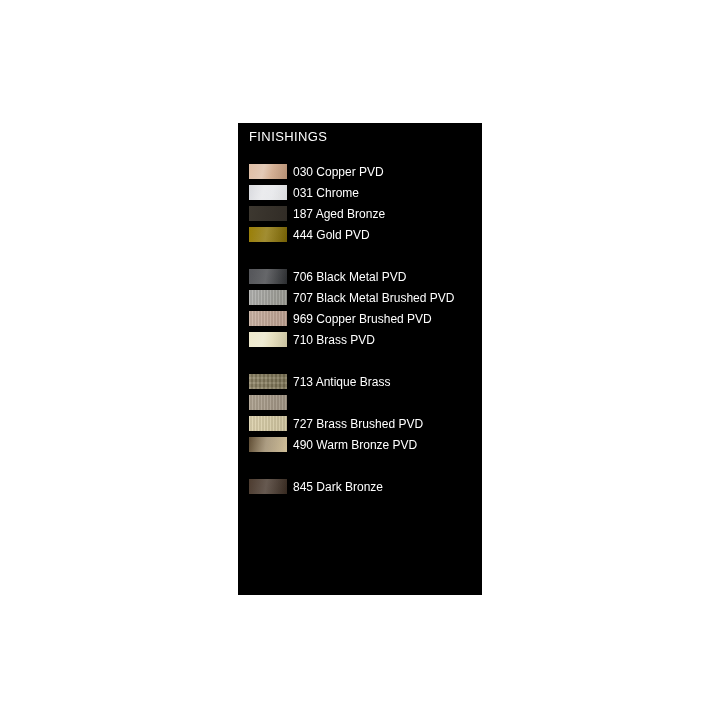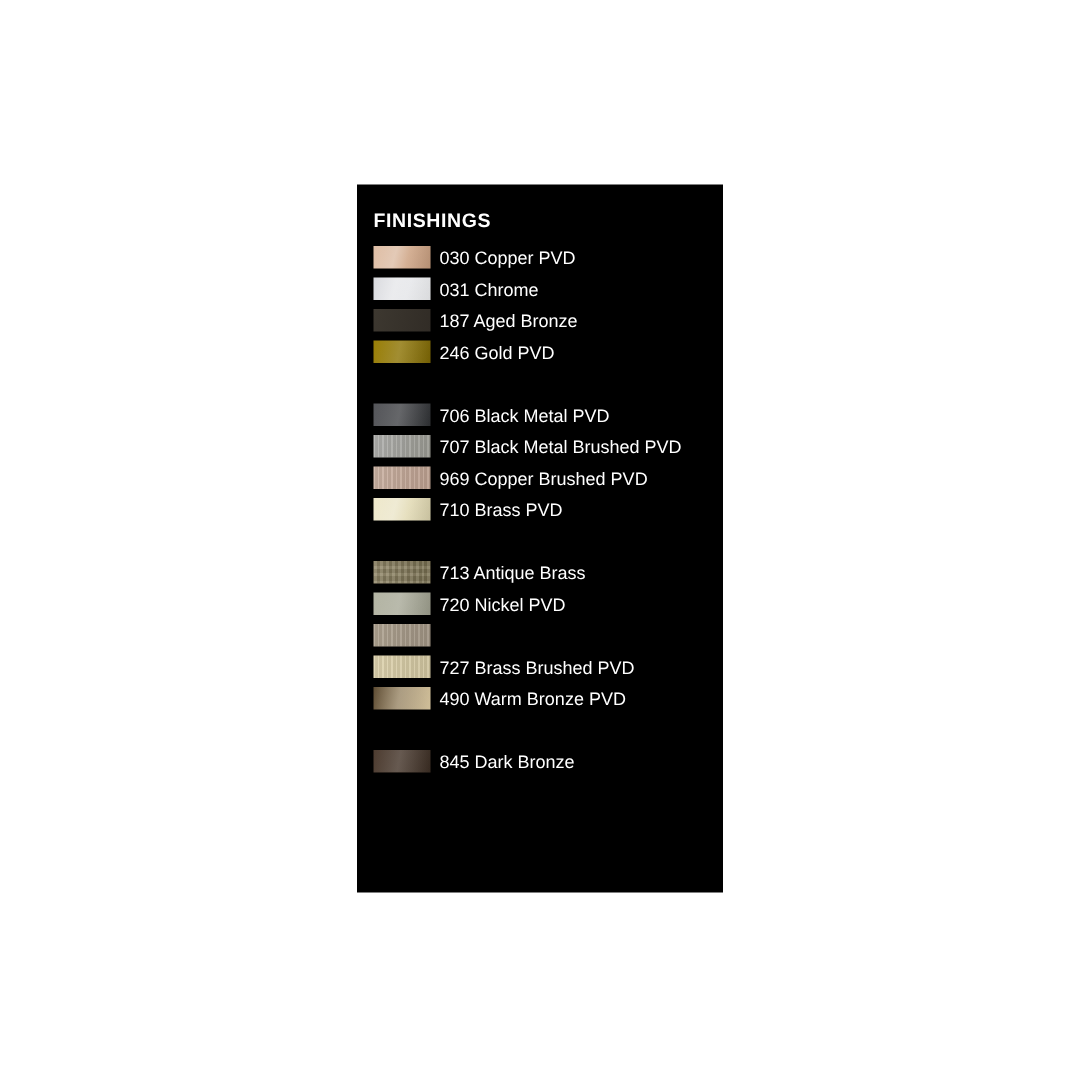--- a/index.html
+++ b/index.html
@@ -37,11 +37,11 @@
   .panel-title {
     position: absolute;
     left: 11px;
-    top: 16px;
+    top: 6px;
     color: #ffffff;
     font-size: 13px;
     letter-spacing: 0.4px;
-    font-weight: 700;
+    font-weight: 400;
     white-space: nowrap;
   }
 

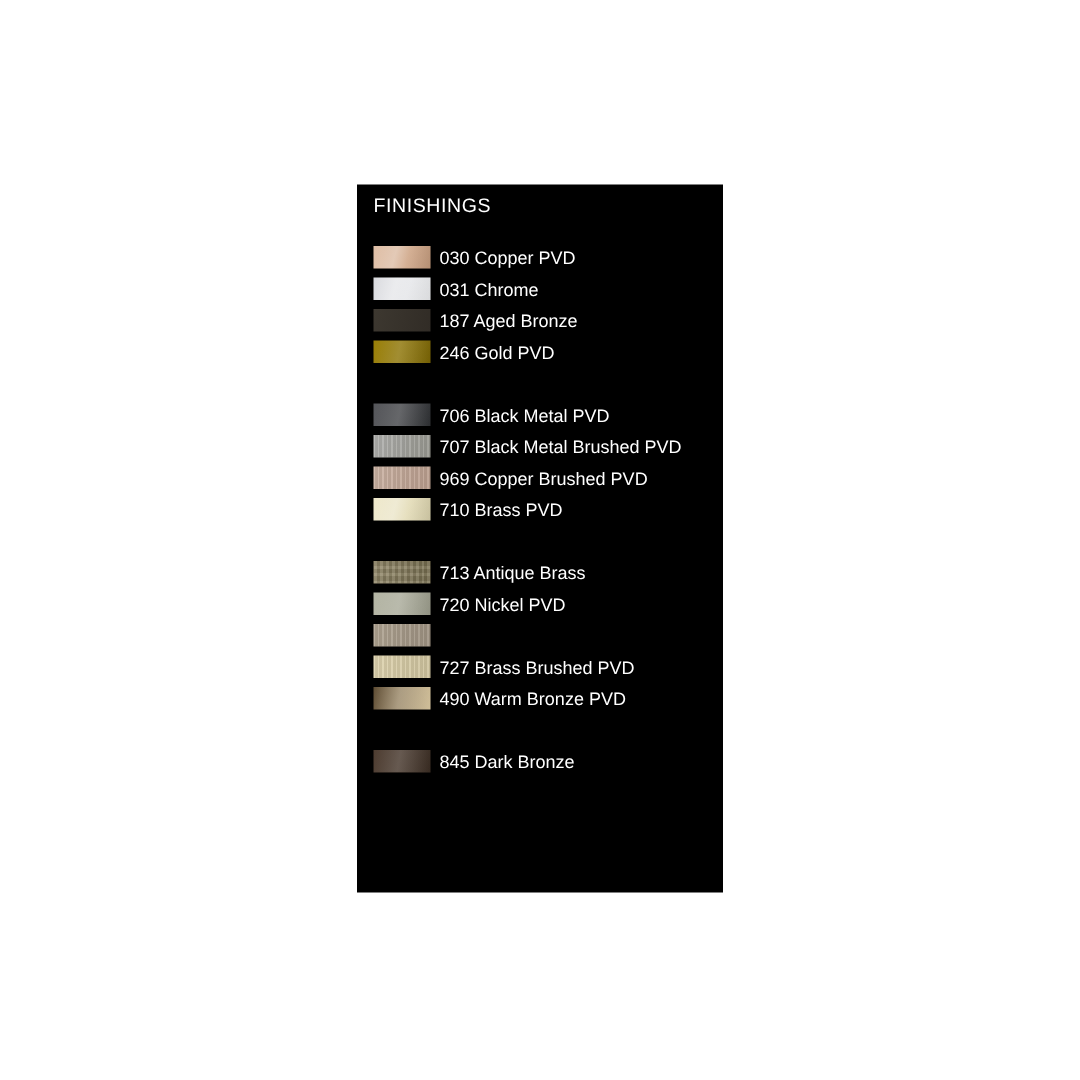--- a/index.html
+++ b/index.html
@@ -167,7 +167,7 @@
             <div class="swatch" style="background: linear-gradient(100deg, rgb(154, 127, 6) 0%, rgb(125, 103, 4) 100%);">
               <div class="tex sheen-soft"></div>
             </div>
-            <div class="finish-label">246 Gold PVD</div>
+            <div class="finish-label">444 Gold PVD</div>
           </div>
         </div>
         <div class="finish-group">

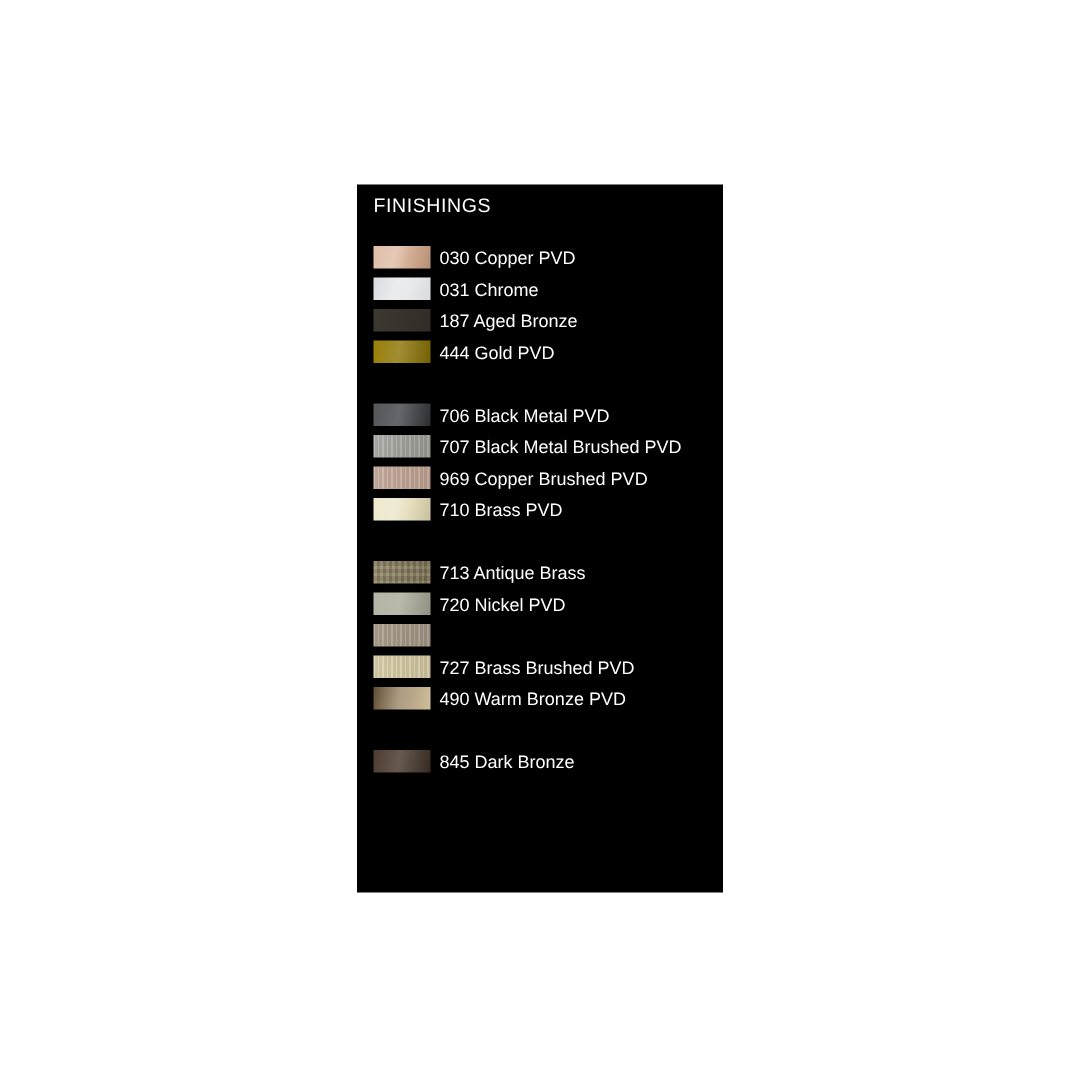--- a/index.html
+++ b/index.html
@@ -204,12 +204,6 @@
             <div class="finish-label">713 Antique Brass</div>
           </div>
           <div class="finish-row">
-            <div class="swatch" style="background: linear-gradient(100deg, rgb(180, 181, 164) 0%, rgb(157, 158, 141) 100%);">
-              <div class="tex sheen-soft"></div>
-            </div>
-            <div class="finish-label">720 Nickel PVD</div>
-          </div>
-          <div class="finish-row">
             <div class="swatch" style="background: linear-gradient(100deg, rgb(176, 164, 146) 0%, rgb(157, 145, 129) 100%);">
               <div class="tex brushed-soft"></div>
             </div>

